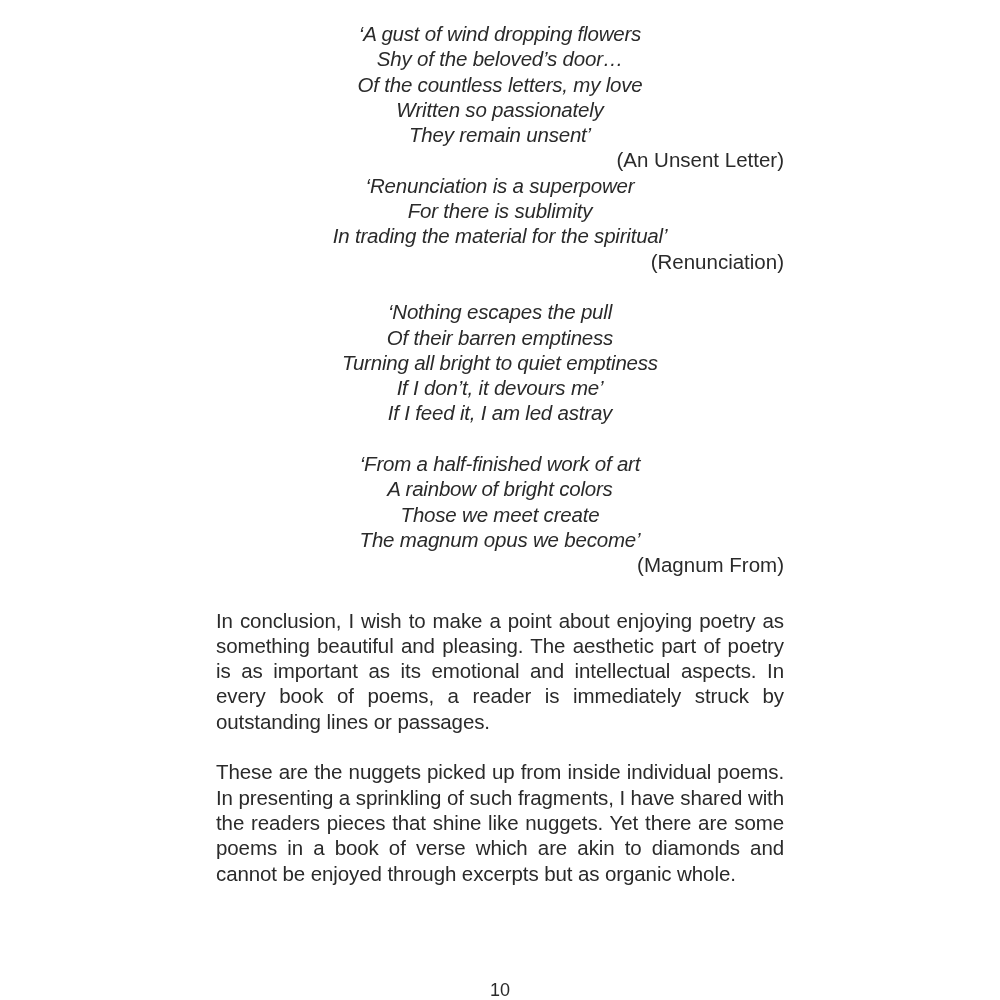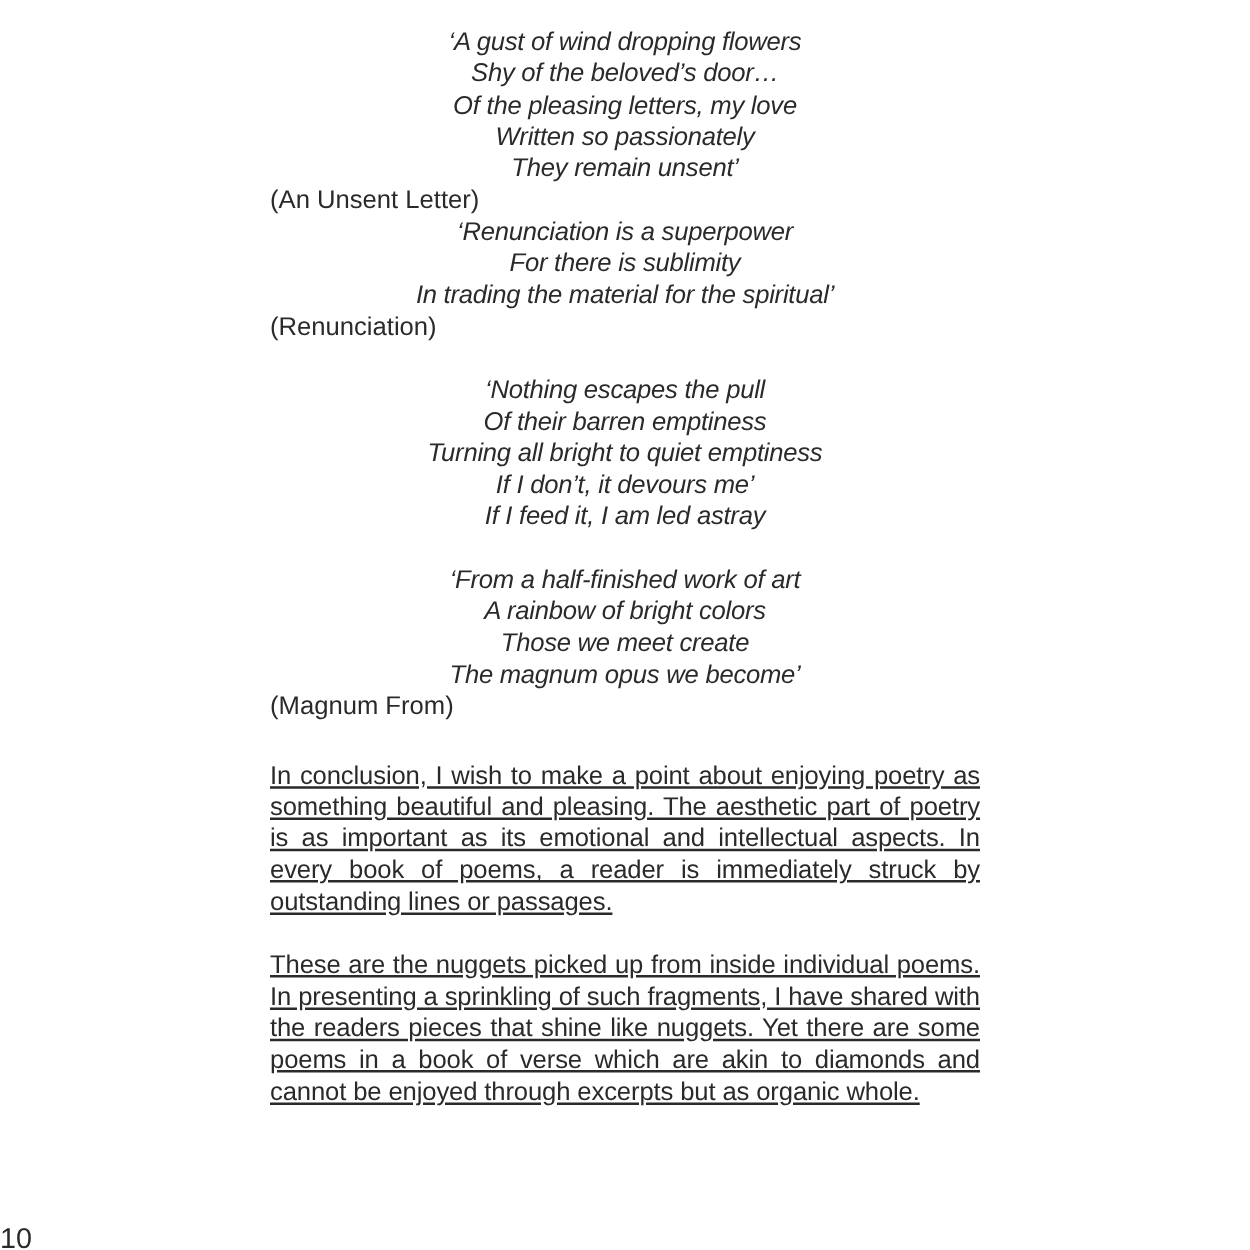--- a/index.html
+++ b/index.html
@@ -27,7 +27,7 @@
   <div class="stanza">
     <span class="poem-line">‘A gust of wind dropping flowers</span>
     <span class="poem-line">Shy of the beloved’s door…</span>
-    <span class="poem-line">Of the pleasing letters, my love</span>
+    <span class="poem-line">Of the countless letters, my love</span>
     <span class="poem-line">Written so passionately</span>
     <span class="poem-line">They remain unsent’</span>
     <span class="attribution">(An Unsent Letter)</span>

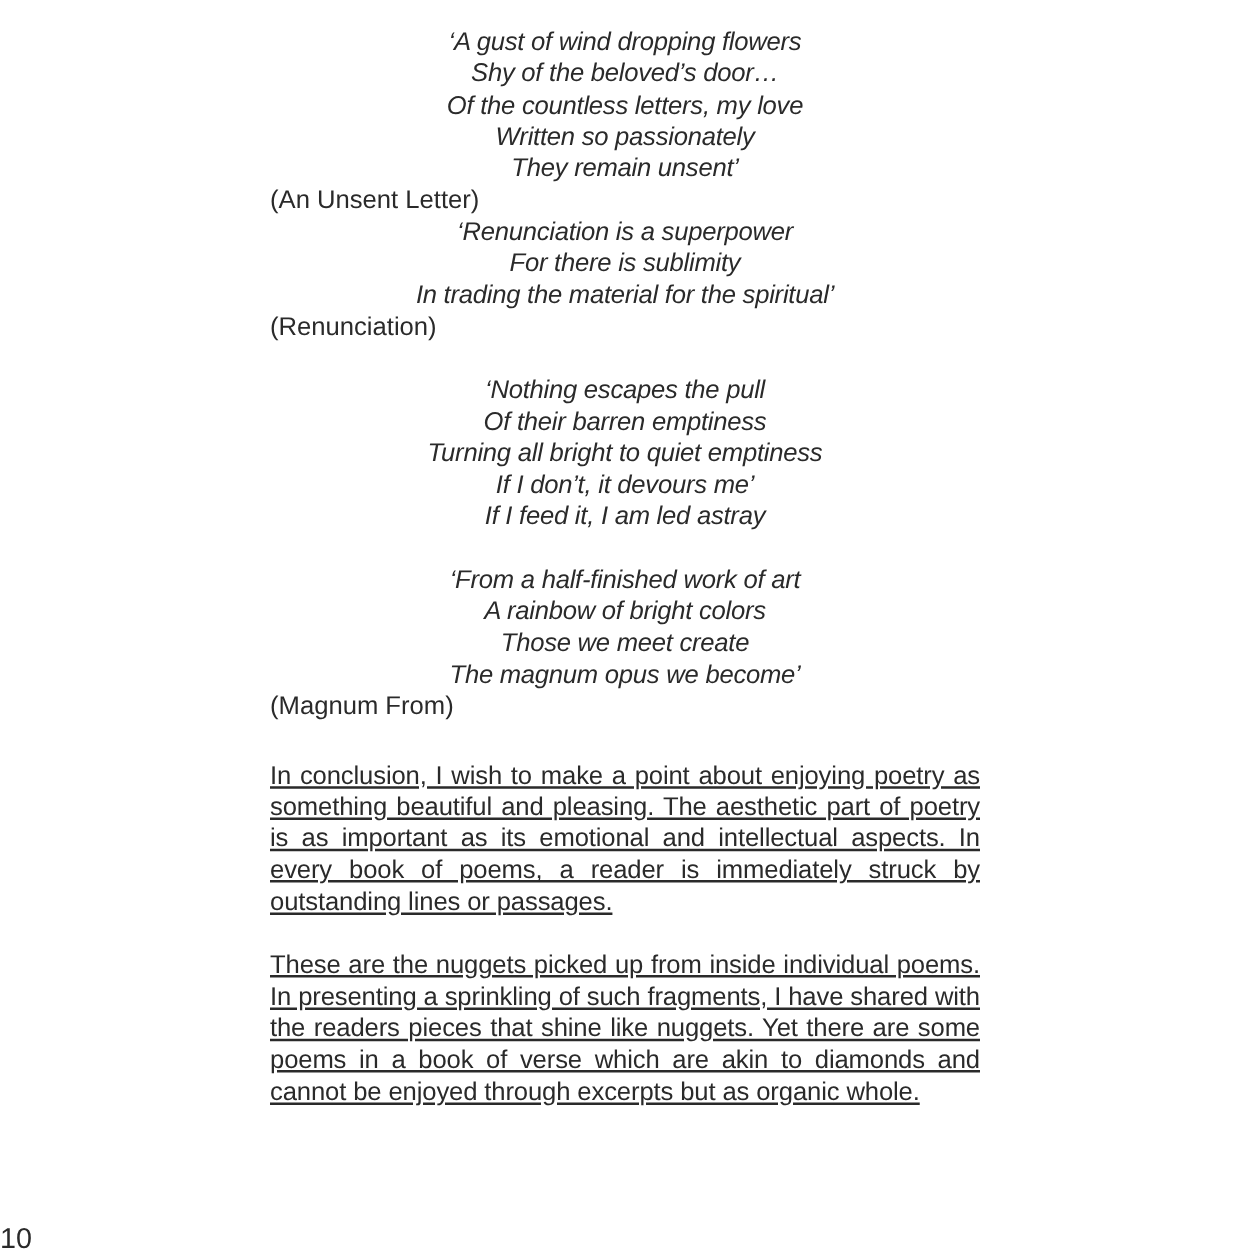--- a/index.html
+++ b/index.html
@@ -10,7 +10,7 @@
     .poem-line { display: block; text-align: center; font-style: italic;
                  font-size: 20.5px; line-height: 25.3px; height: 25.3px; white-space: nowrap;
                  letter-spacing: -0.2px; }
-    .attribution { display: block; text-align: left; font-size: 20.5px;
+    .attribution { display: block; text-align: right; font-size: 20.5px;
                    line-height: 25.3px; height: 25.3px; white-space: nowrap; }
     .gap { height: 25.3px; }
     .para { text-align: justify; text-align-last: left; font-size: 20.5px;

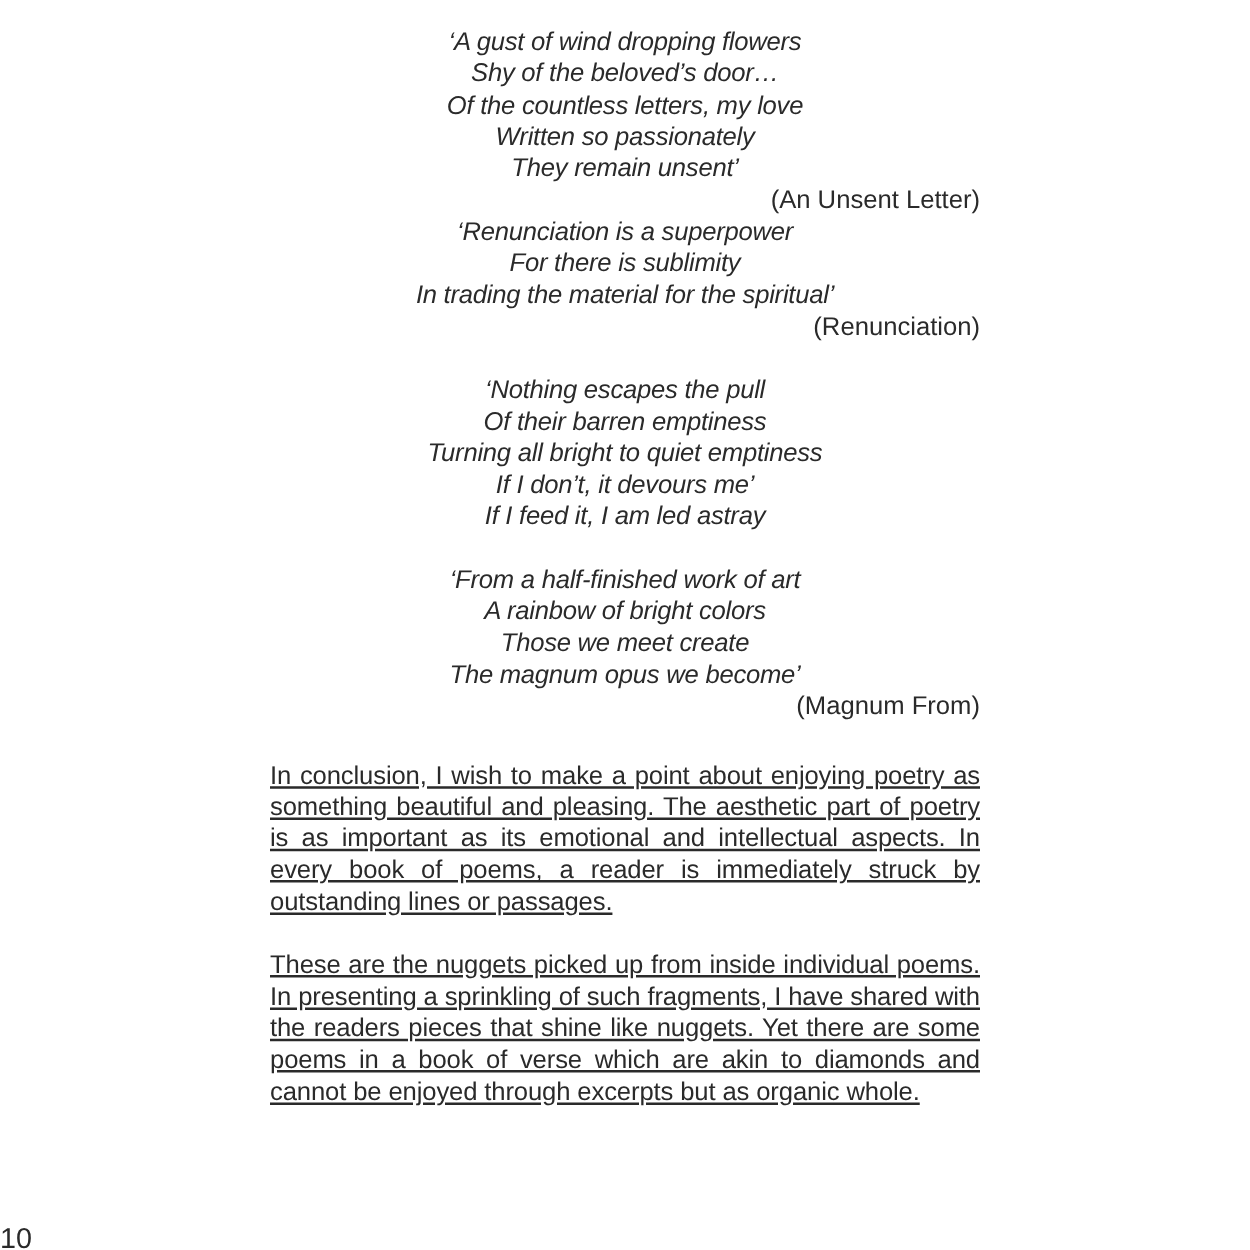--- a/index.html
+++ b/index.html
@@ -14,7 +14,7 @@
                    line-height: 25.3px; height: 25.3px; white-space: nowrap; }
     .gap { height: 25.3px; }
     .para { text-align: justify; text-align-last: left; font-size: 20.5px;
-            line-height: 25.3px; margin: 0; letter-spacing: -0.1px; text-decoration: underline; }
+            line-height: 25.3px; margin: 0; letter-spacing: -0.1px; }
     .para-gap { height: 25.3px; }
     .page-number { position: absolute; left: 0; width: 1000px; top: 980px;
                    font-size: 23px; line-height: 20px; }

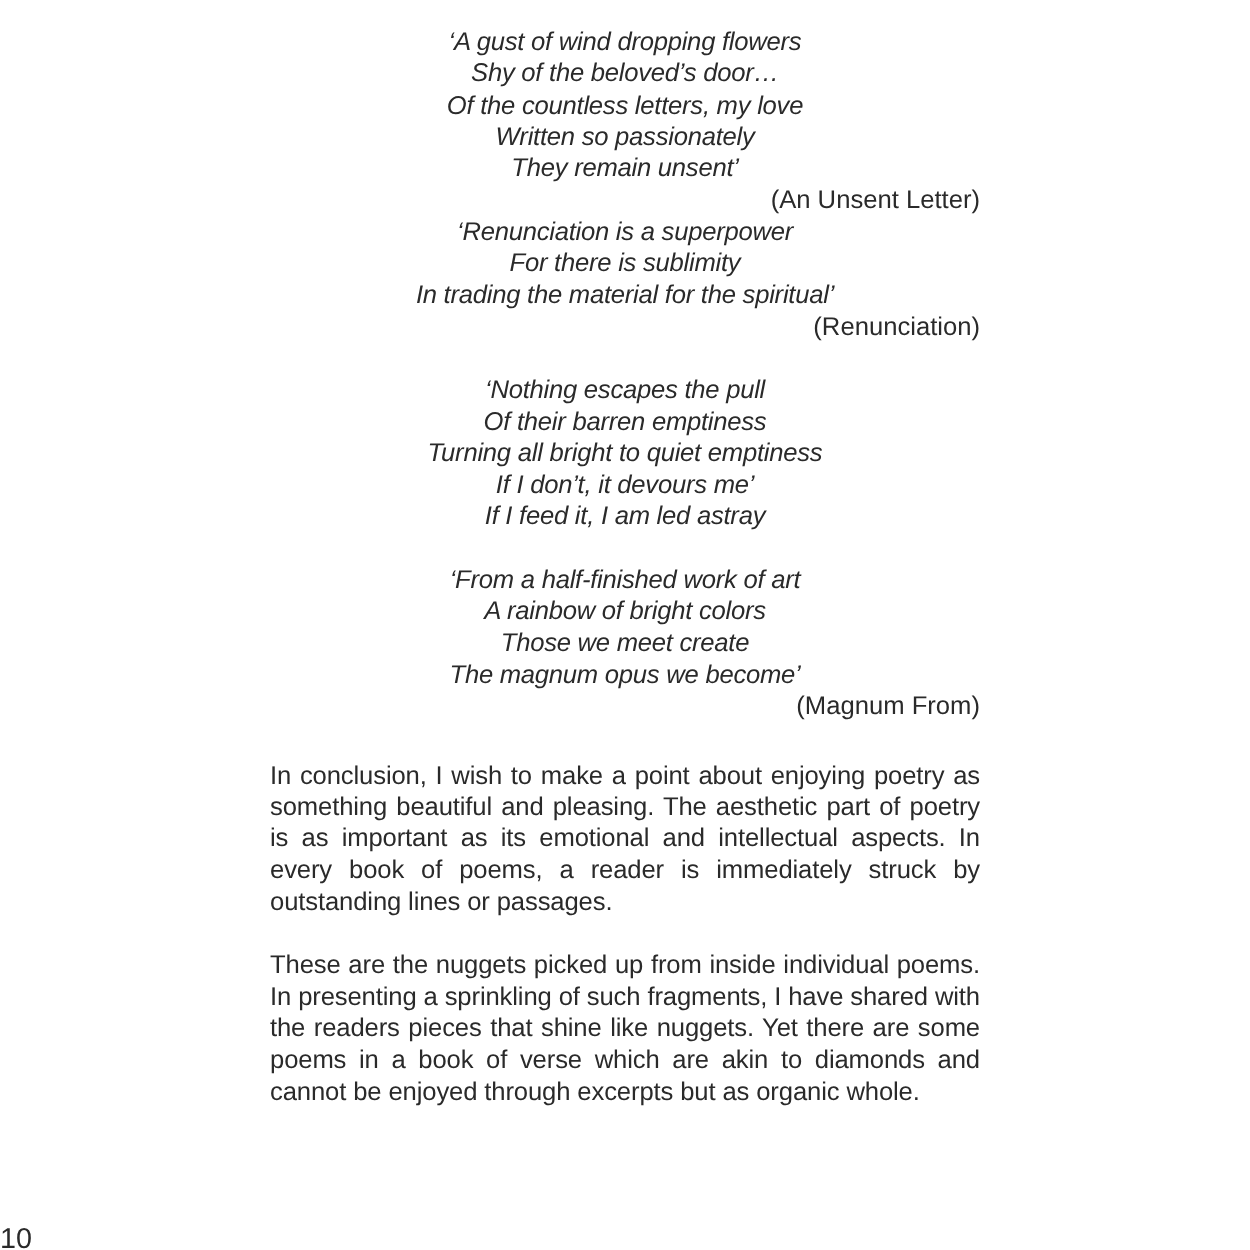--- a/index.html
+++ b/index.html
@@ -17,7 +17,7 @@
             line-height: 25.3px; margin: 0; letter-spacing: -0.1px; }
     .para-gap { height: 25.3px; }
     .page-number { position: absolute; left: 0; width: 1000px; top: 980px;
-                   font-size: 23px; line-height: 20px; }
+                   text-align: center; font-size: 18px; line-height: 20px; }
   </style>
 </head>
 <body>

